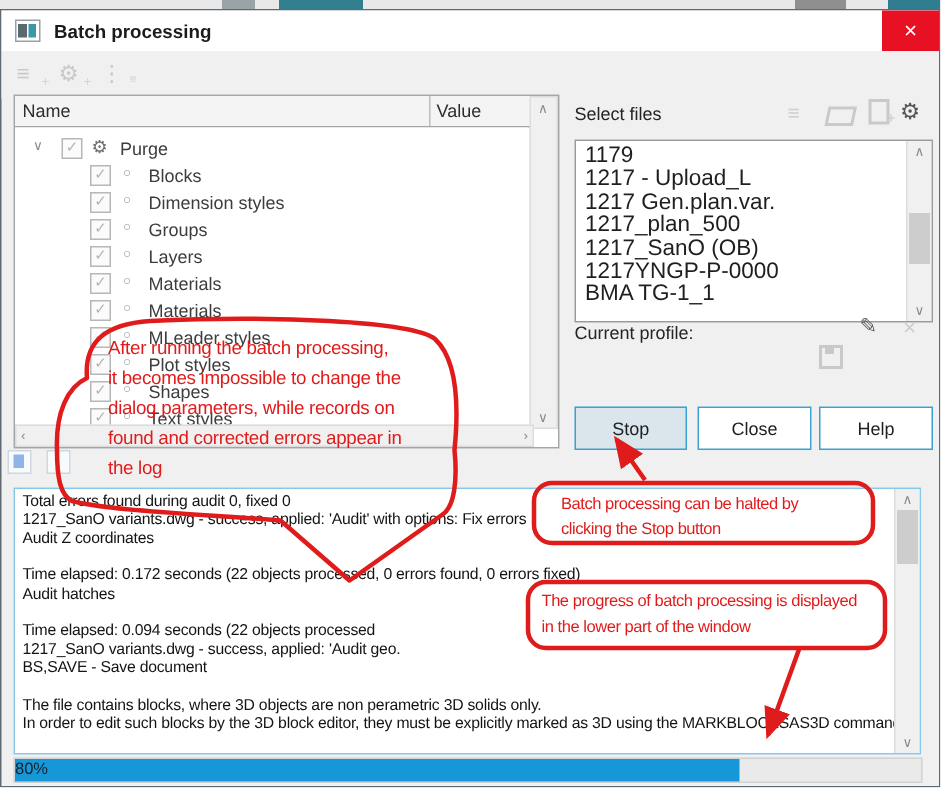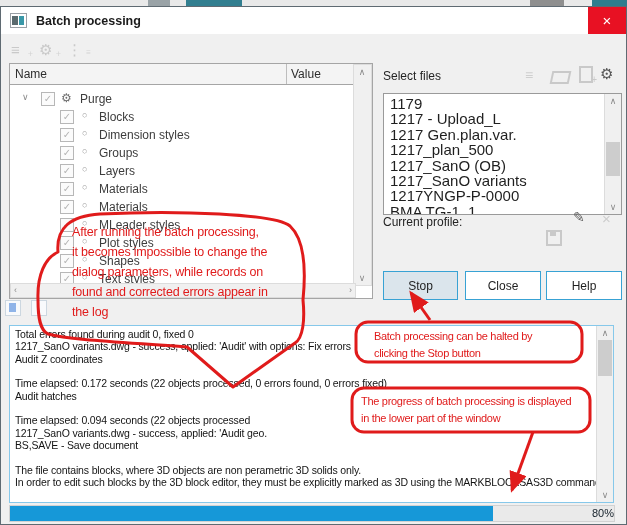--- a/index.html
+++ b/index.html
@@ -253,7 +253,6 @@
         <div class="frow">1217 Gen.plan.var.</div>
         <div class="frow">1217_plan_500</div>
         <div class="frow">1217_SanO (OB)</div>
-        <div class="frow">1217_SanO variants</div>
         <div class="frow">1217YNGP-P-0000</div>
         <div class="frow">BMA TG-1_1</div>
       </div>

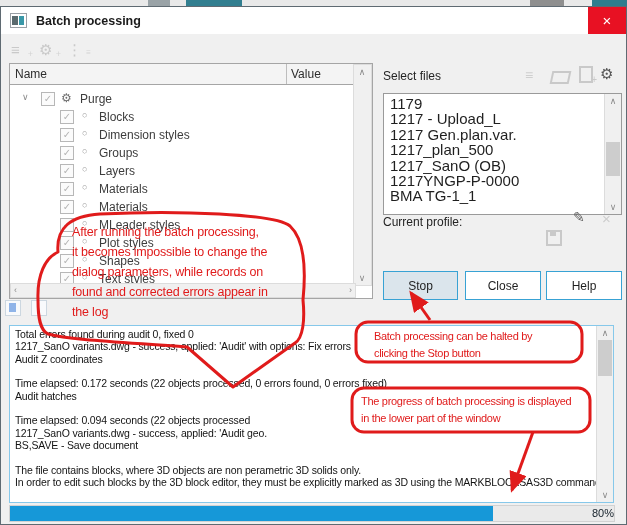--- a/index.html
+++ b/index.html
@@ -81,7 +81,7 @@
   
   .pbar{position:absolute;left:8px;top:498px;width:604px;height:15px;background:#eaeaea;border:1px solid #d2d2d2}
   .pfill{position:absolute;left:0;top:0;height:100%;background:#1698d8;width:0}
-  .plabel{position:absolute;left:0;top:1px;width:100%;text-align:right;font-size:11px;color:#15212b;z-index:2}
+  .plabel{position:absolute;left:0;top:1px;width:100%;text-align:left;font-size:11px;color:#15212b;z-index:2}
 
   
   .annsvg{position:absolute;left:0;top:0;width:627px;height:525px;pointer-events:none;z-index:50}

